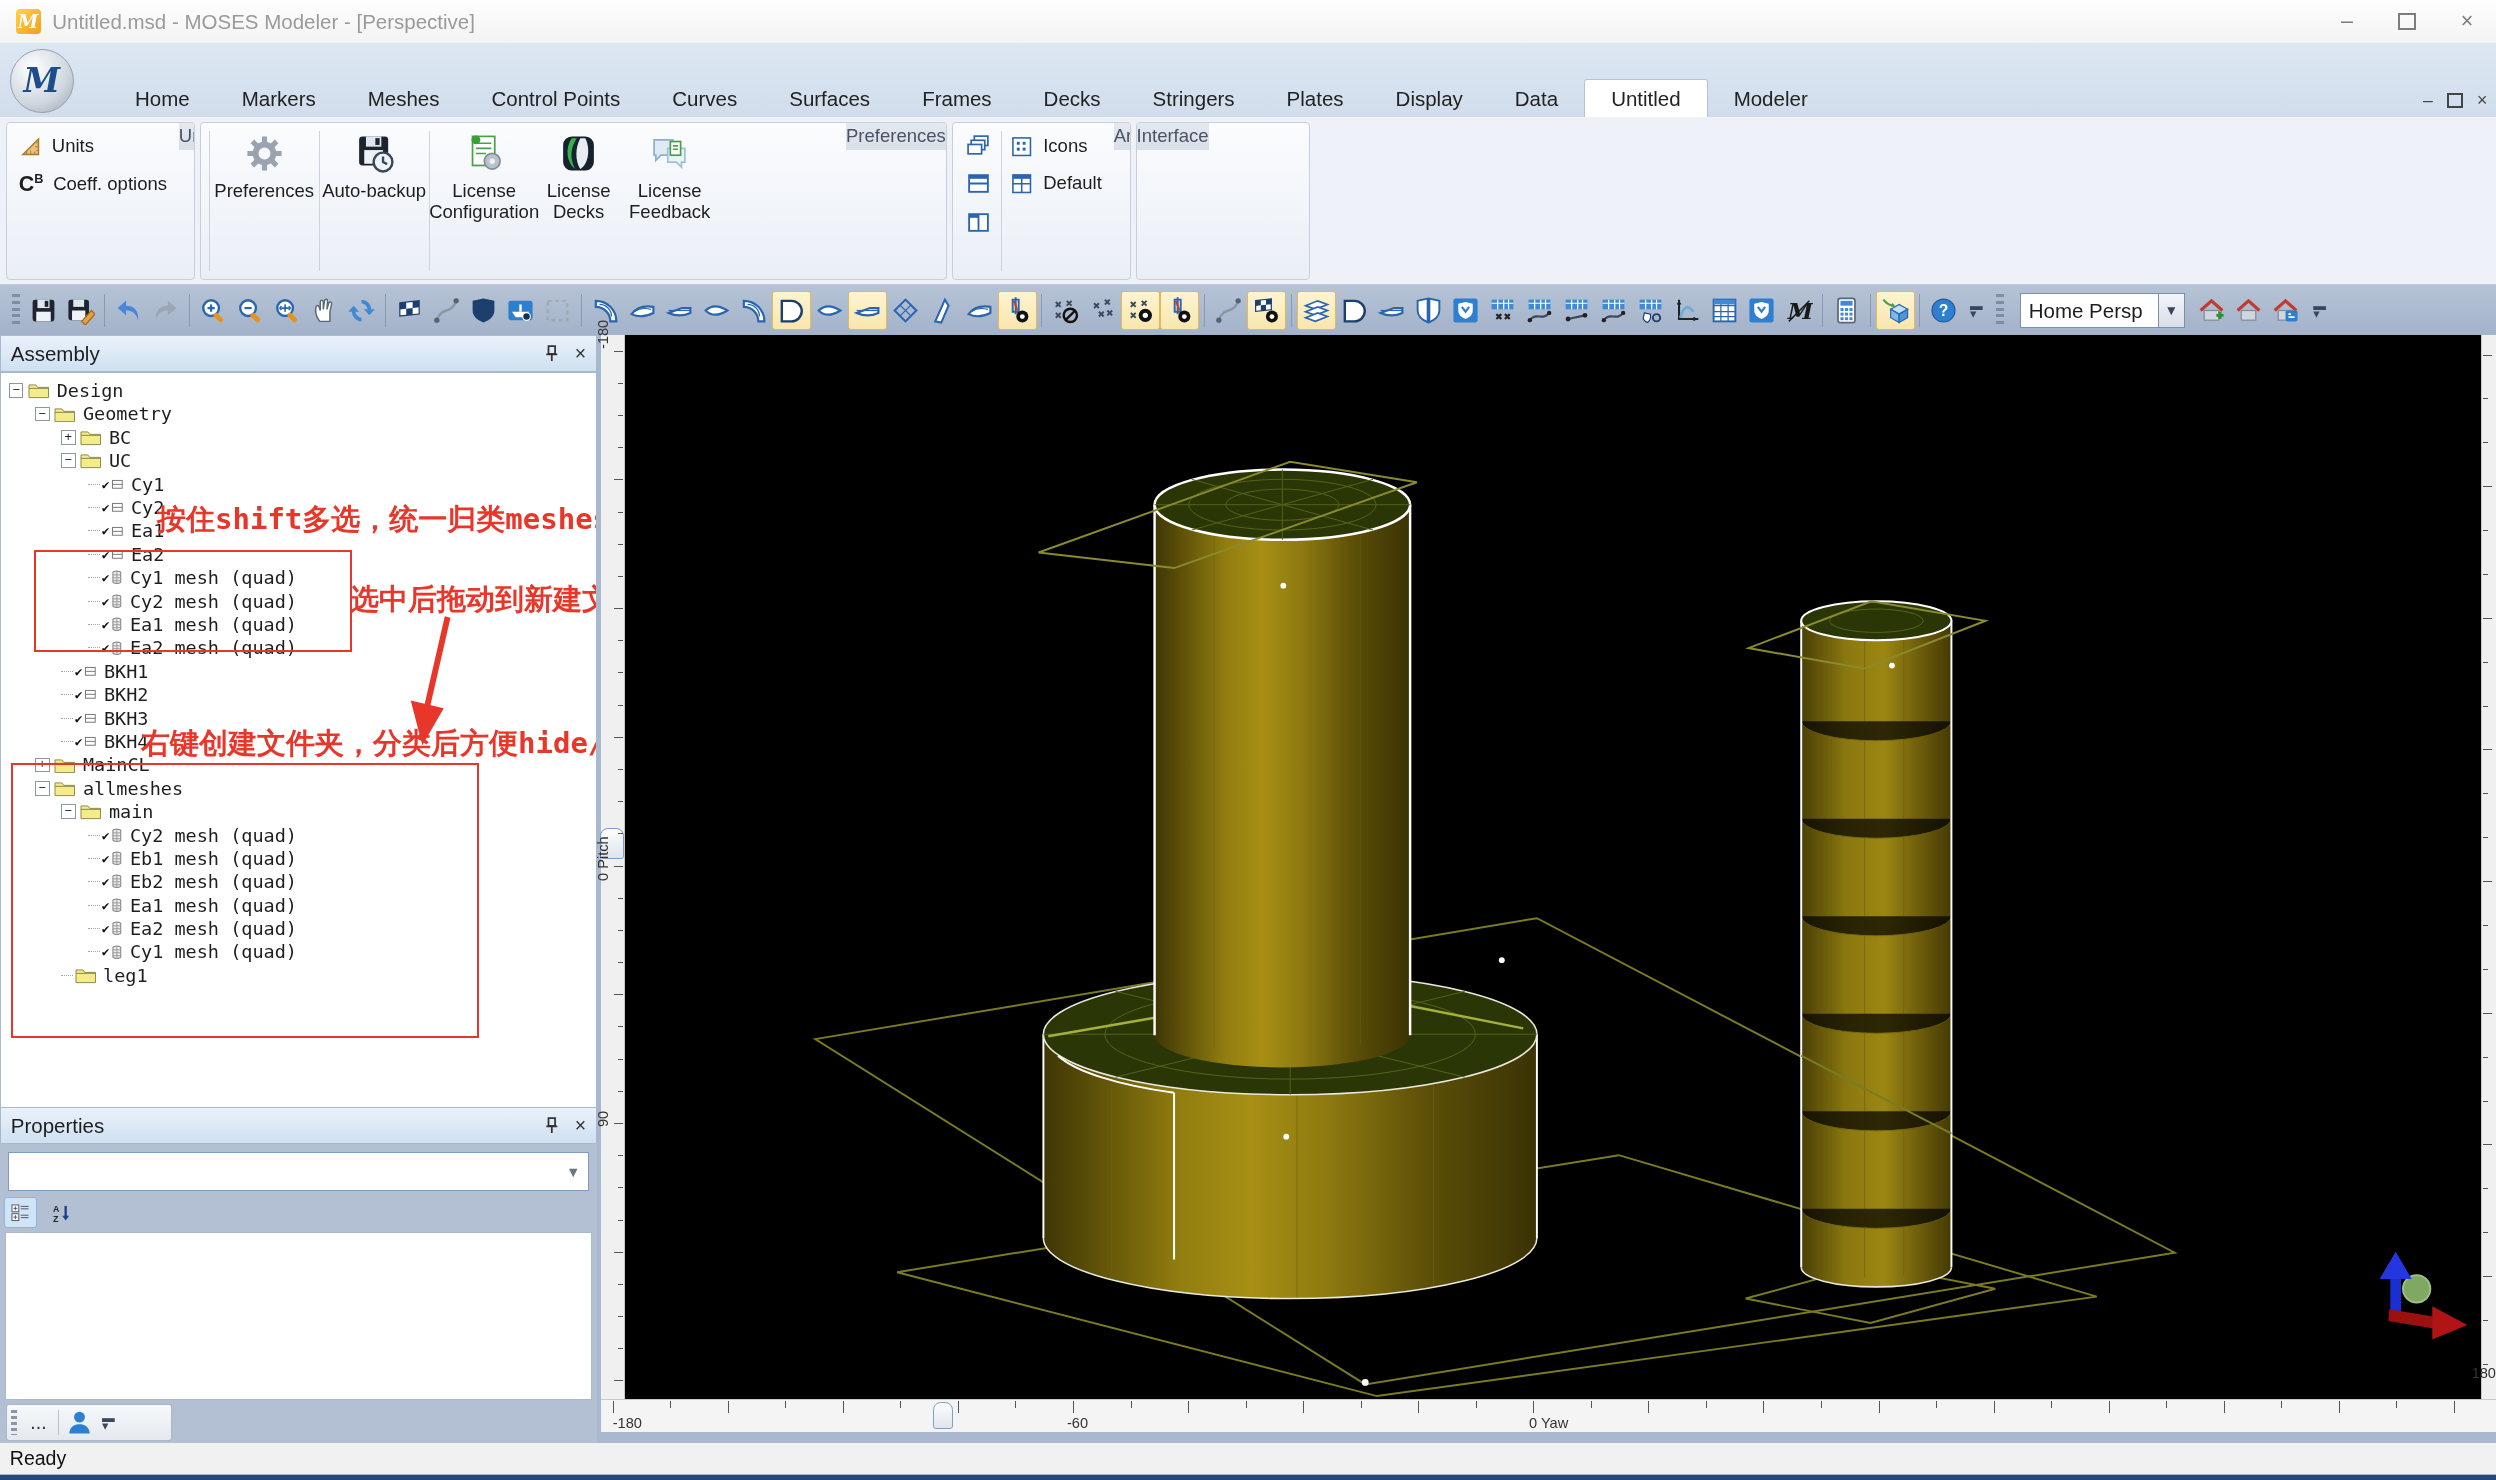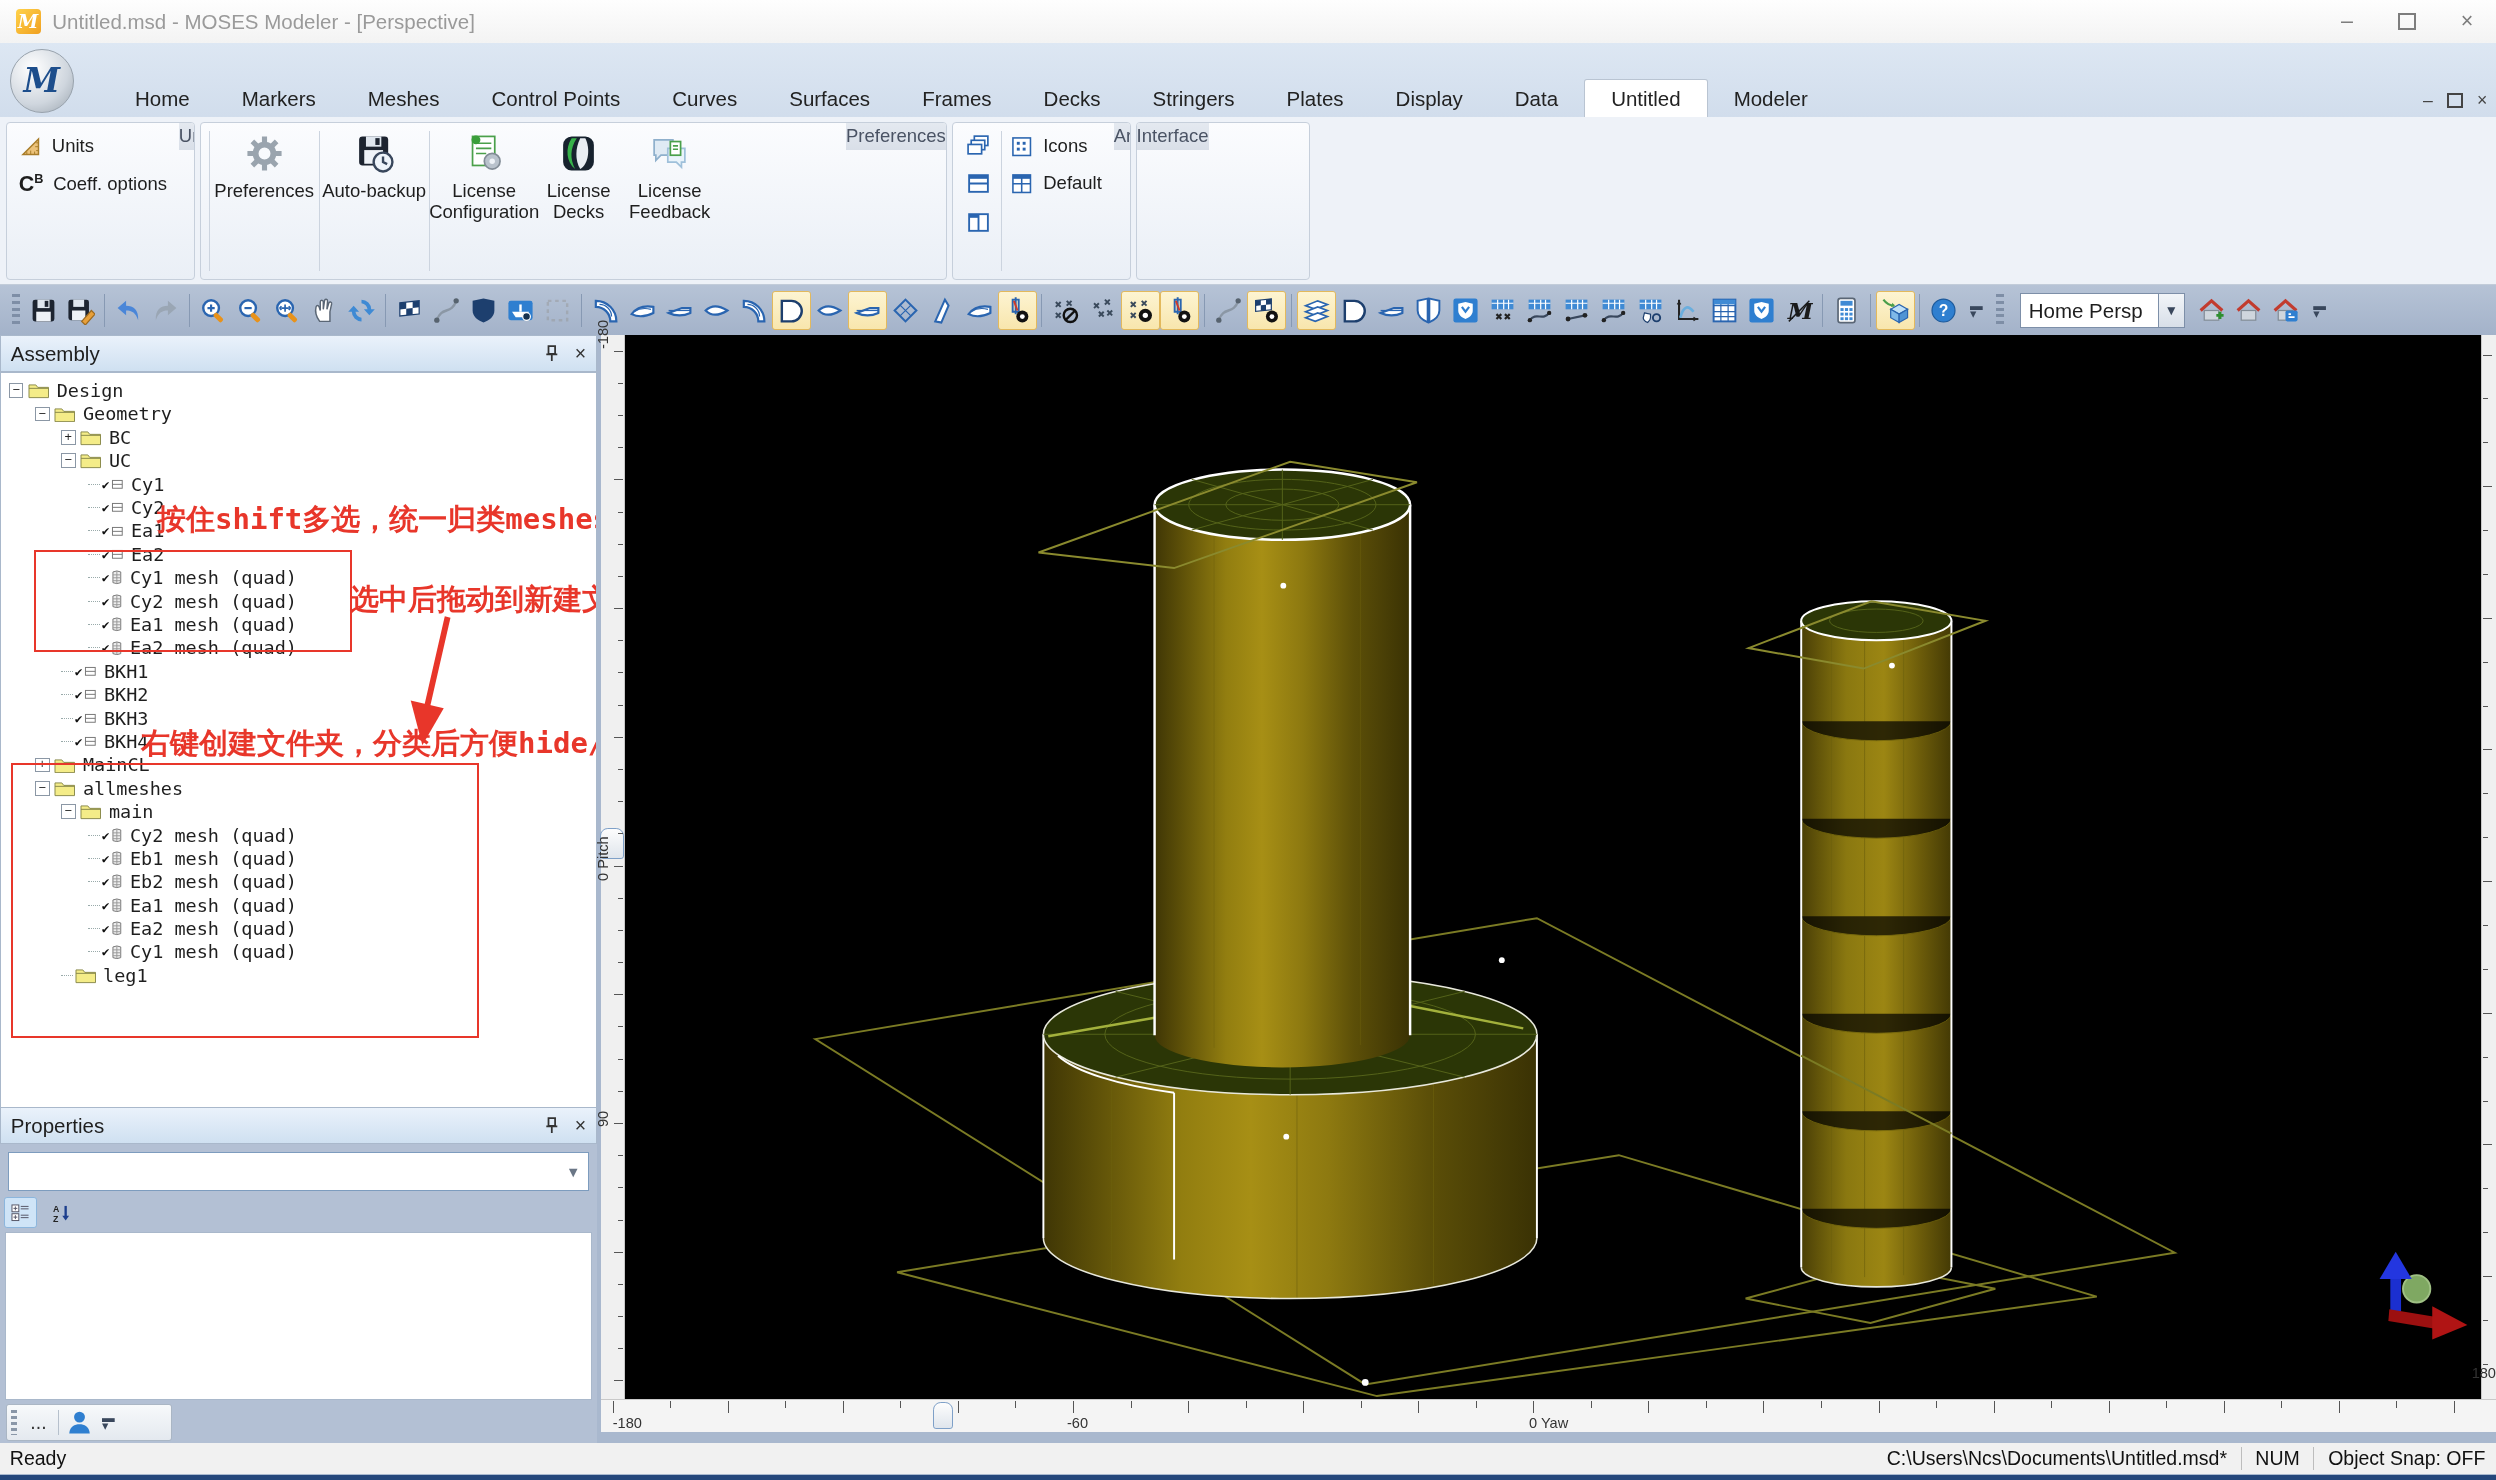--- a/index.html
+++ b/index.html
@@ -1237,13 +1237,6 @@
 
 <div class="abs" id="statusbar">
   <span style="margin-left:9.8px">Ready</span>
-  <span class="right">
-    <span>C:\Users\Ncs\Documents\Untitled.msd*</span>
-    <span class="ssep"></span>
-    <span>NUM</span>
-    <span class="ssep"></span>
-    <span style="margin-right:11.7px">Object Snap: OFF</span>
-  </span>
 </div>
 <div class="abs" id="navy"></div>
 

